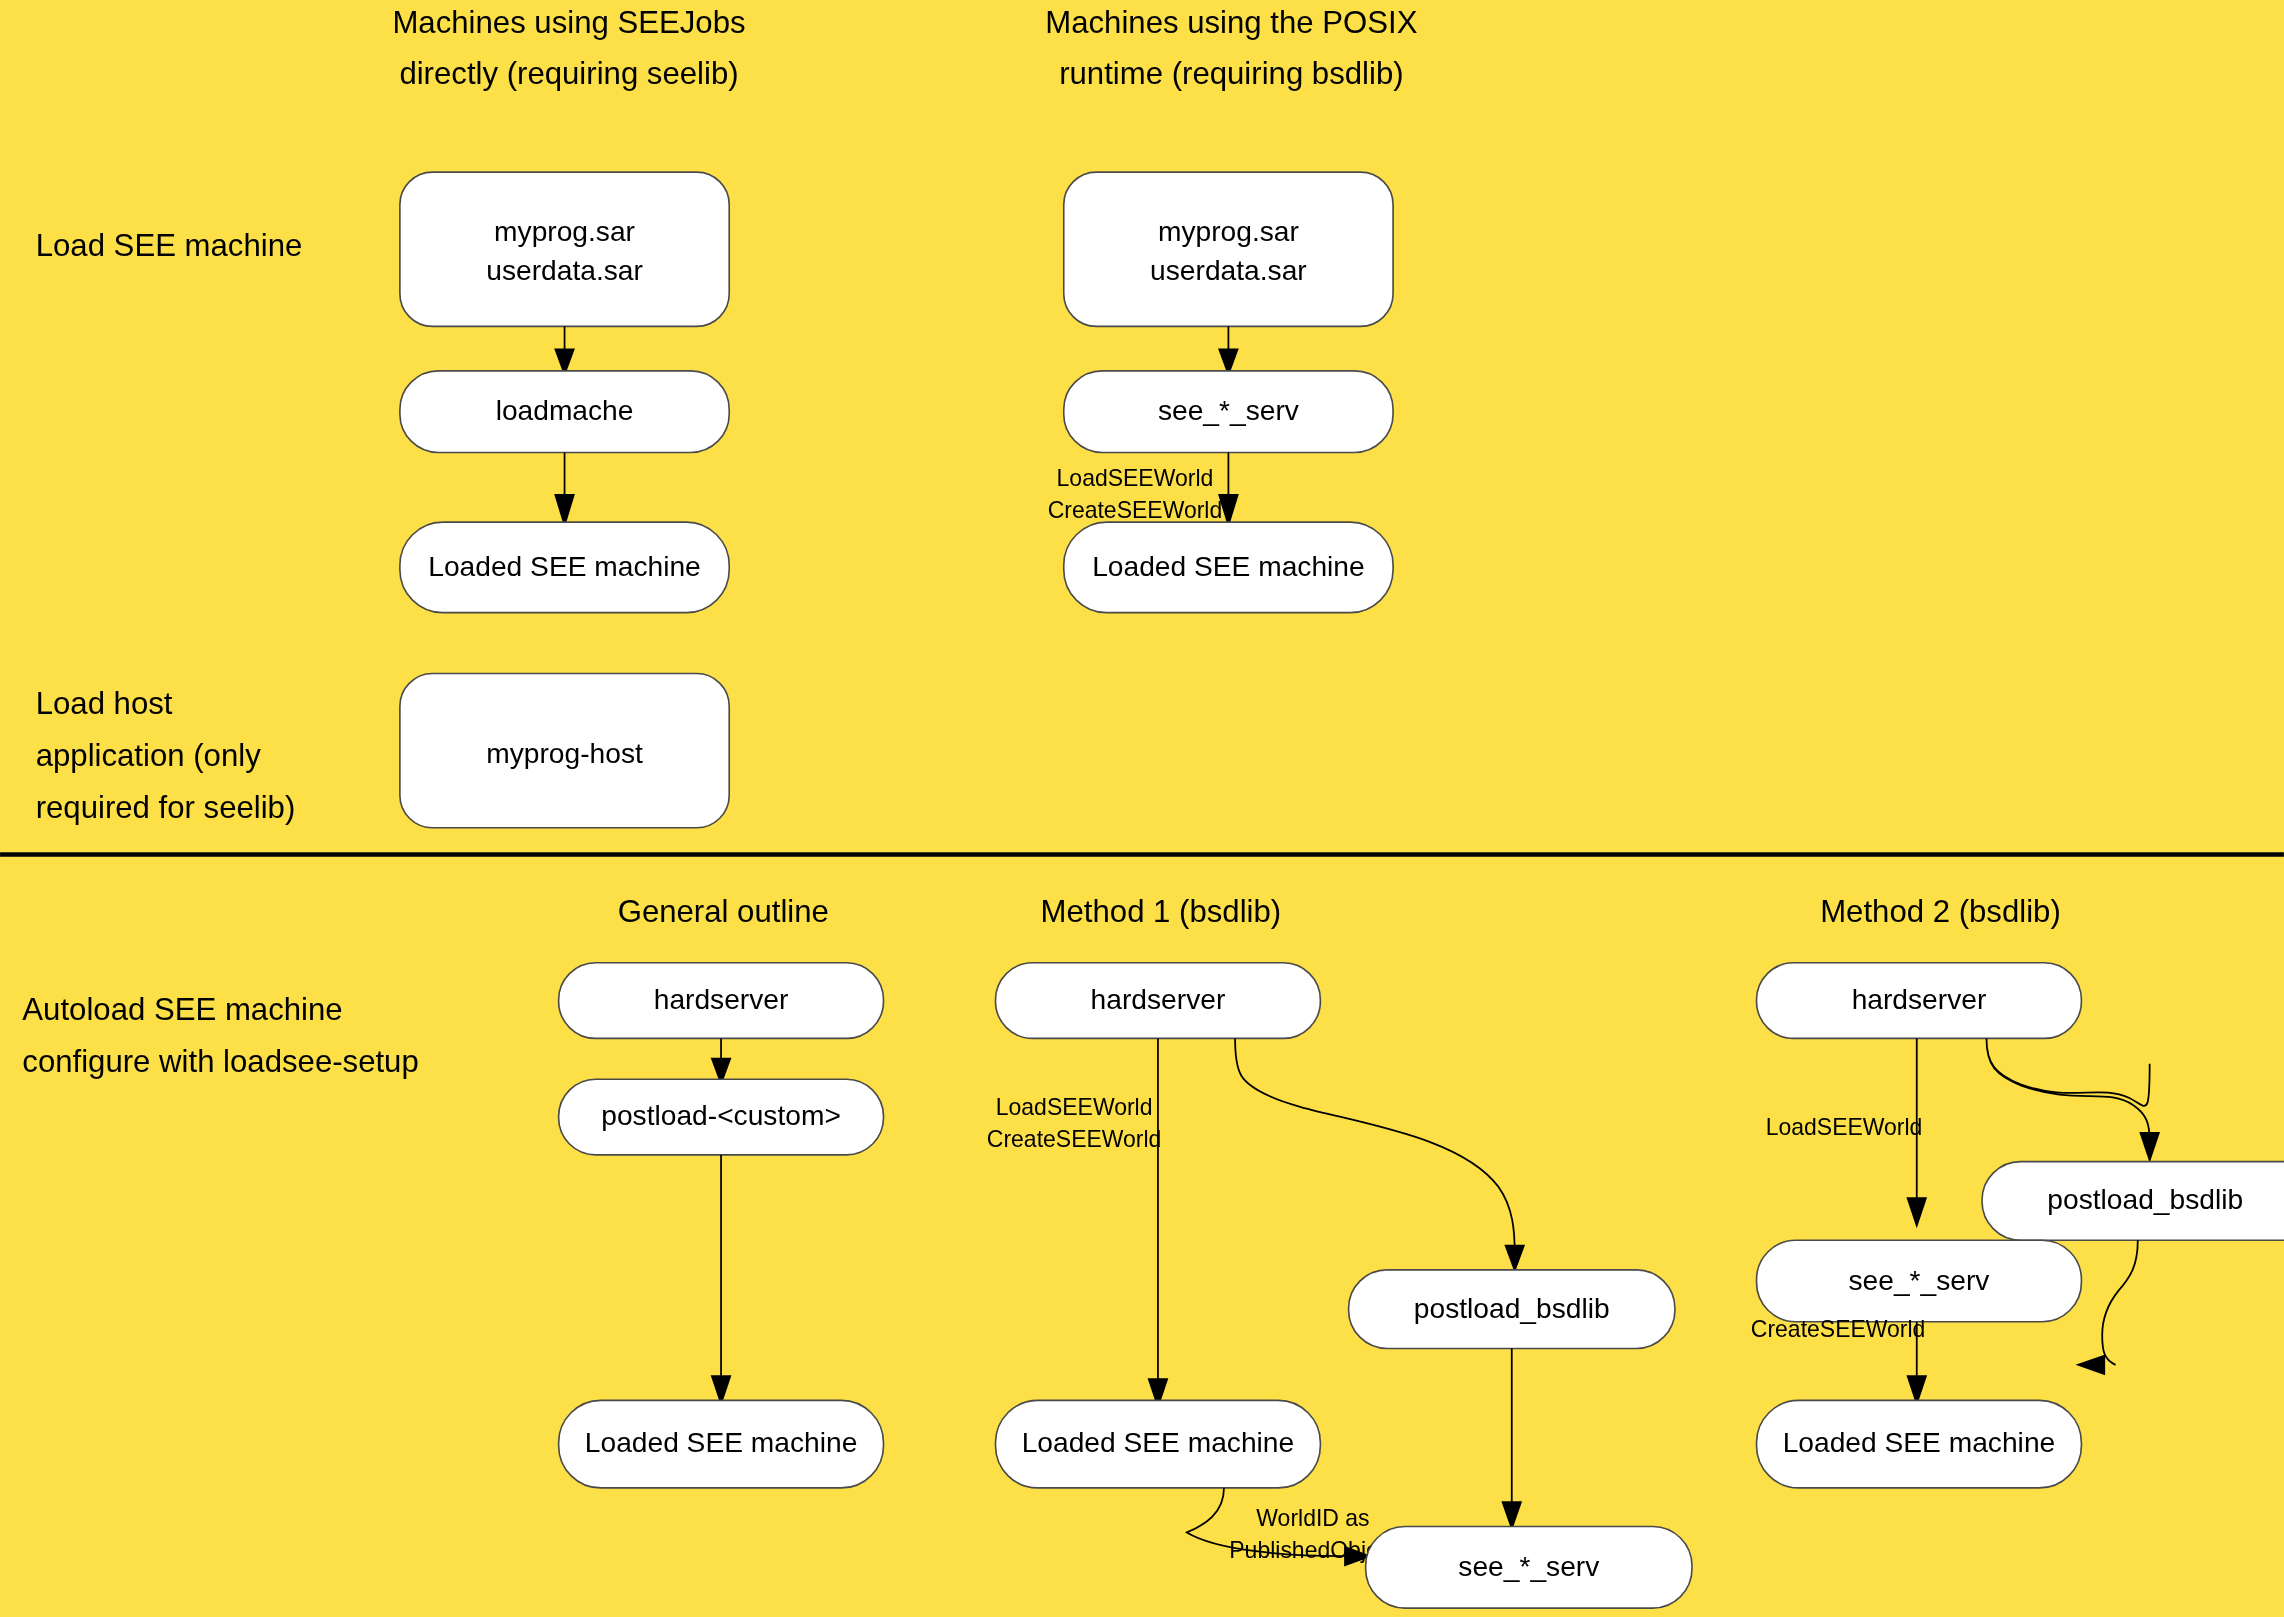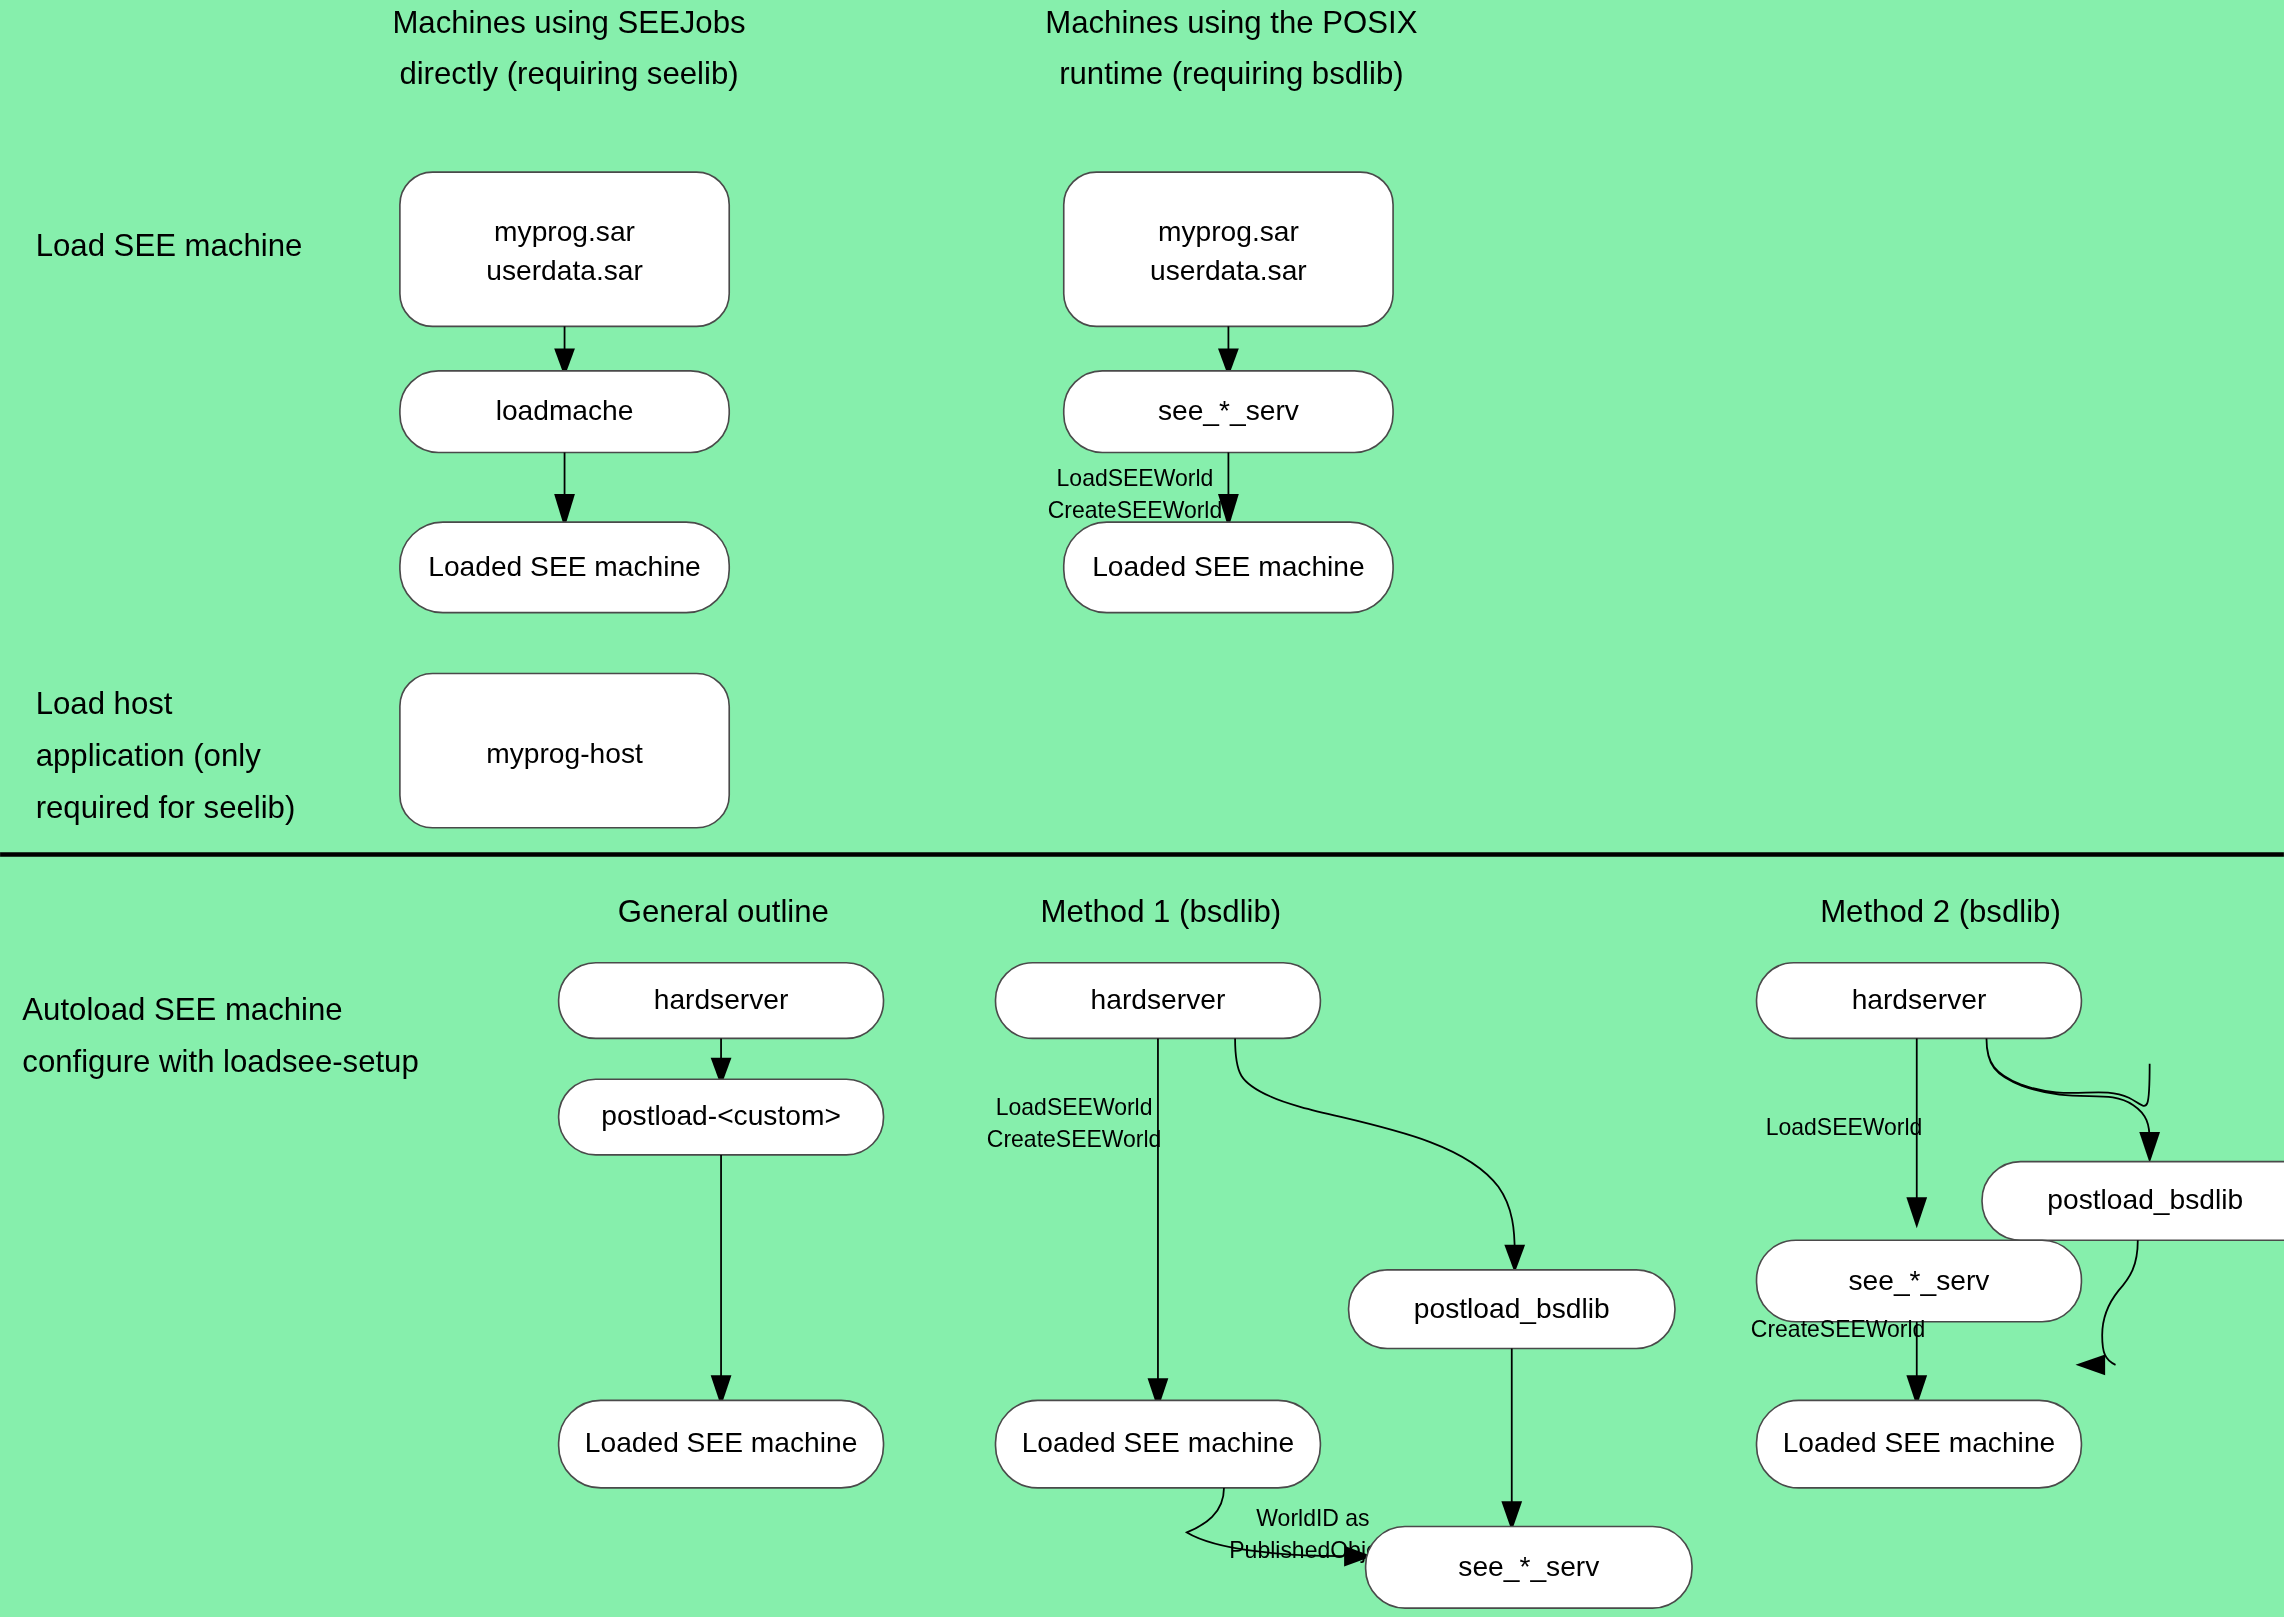--- a/index.html
+++ b/index.html
@@ -17,7 +17,7 @@
     position: relative;
     width: 2284px;
     height: 1617px;
-    background: #86efac;
+    background: #fde047;
   }
   #diagram {
     position: absolute;

